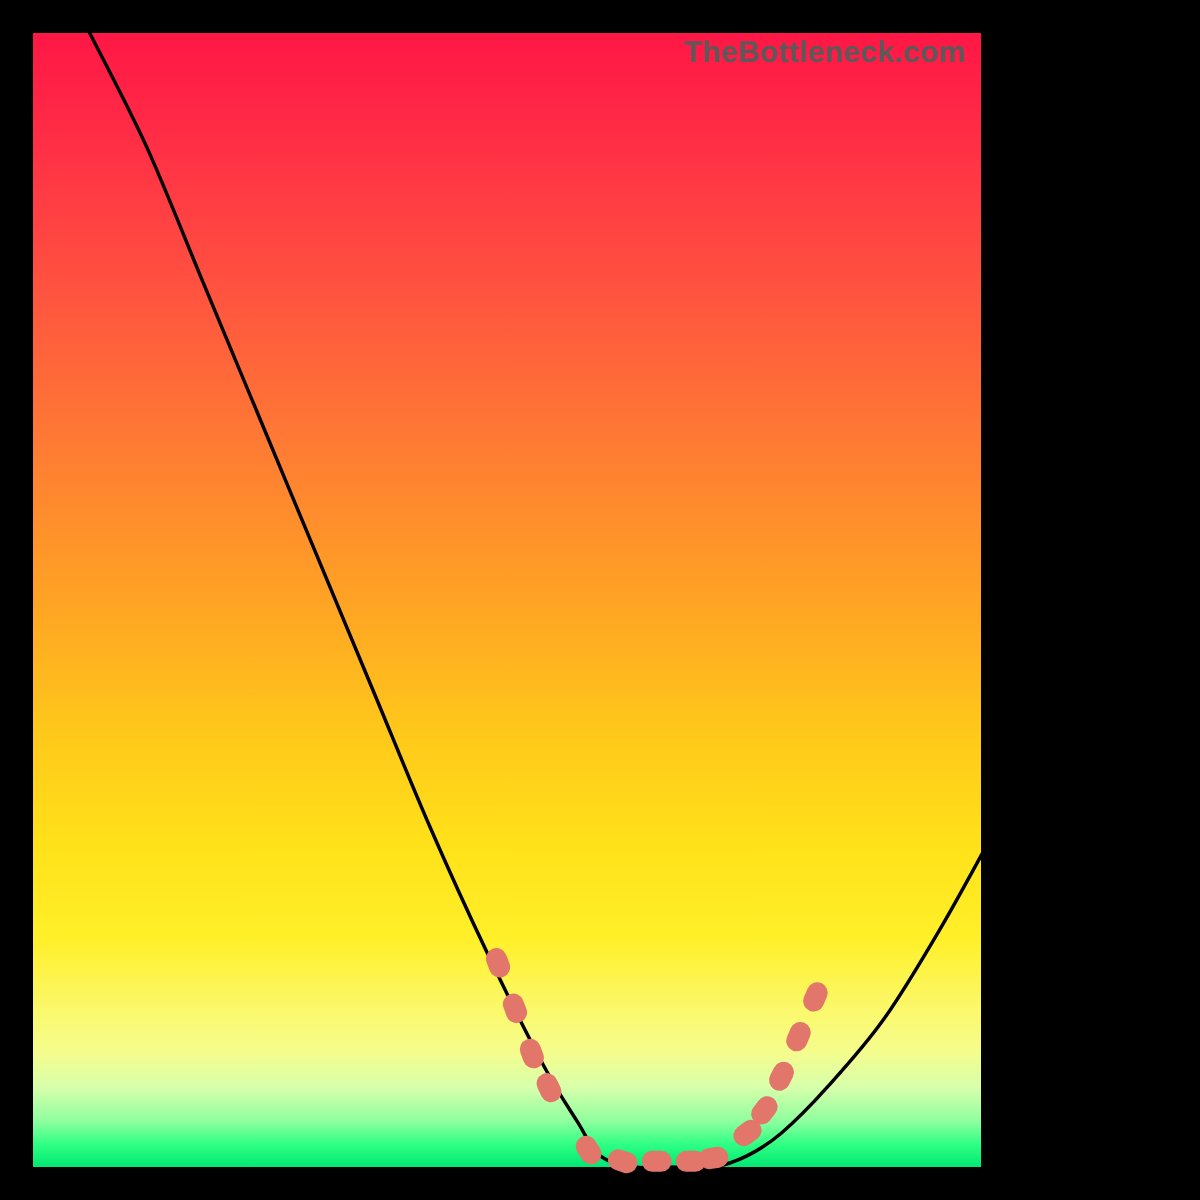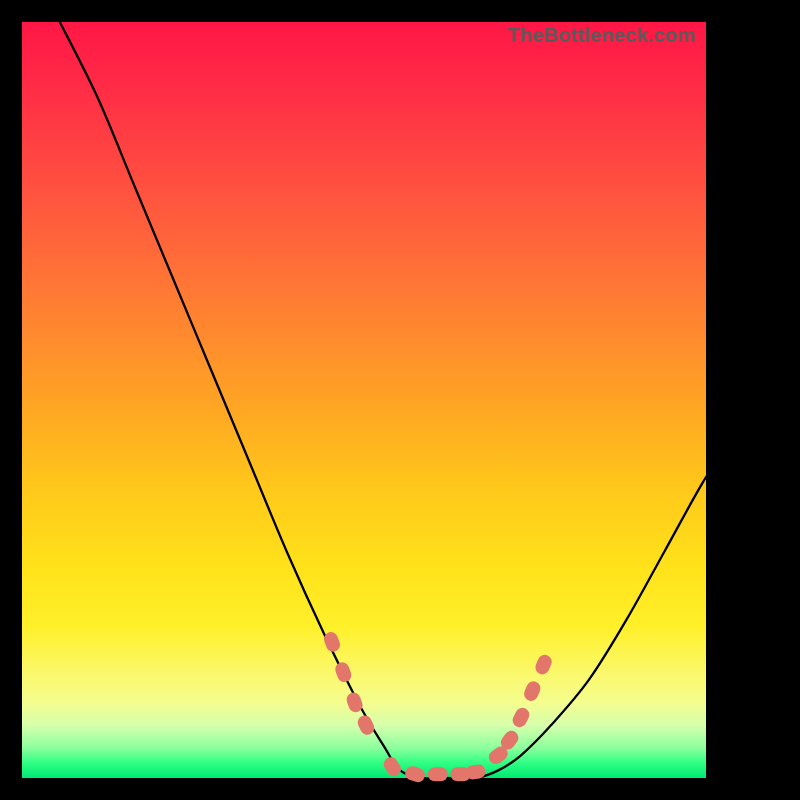--- a/index.html
+++ b/index.html
@@ -23,7 +23,7 @@
     position: absolute;
     left: 22px;
     top: 22px;
-    width: 684px;
+    width: 632px;
     height: 756px;
     
     background: linear-gradient(

